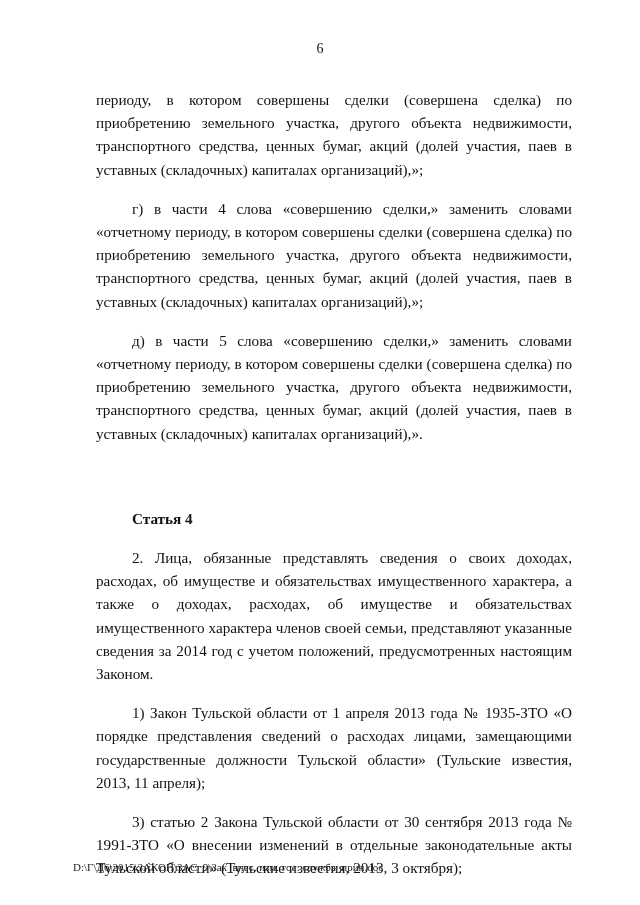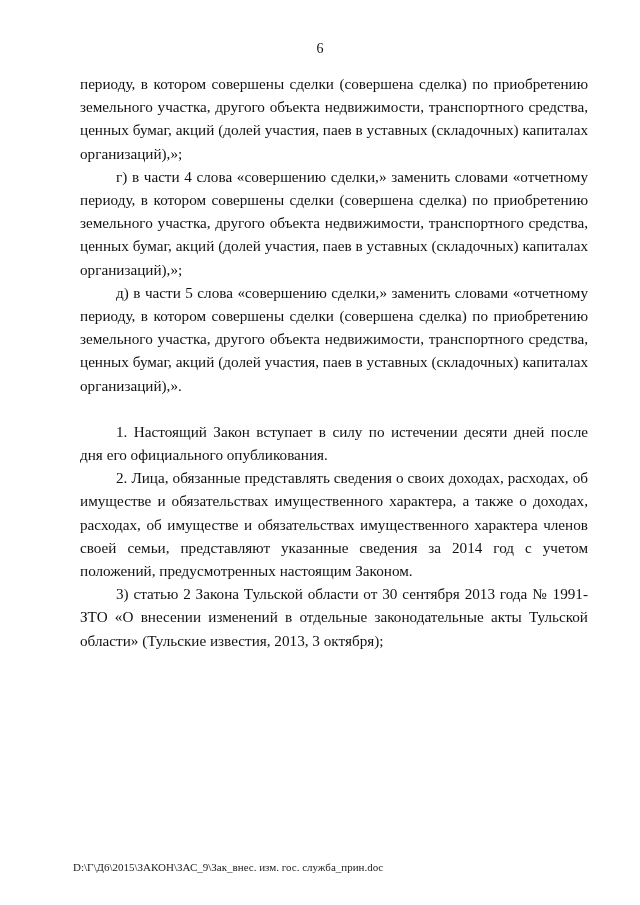--- a/index.html
+++ b/index.html
@@ -18,7 +18,7 @@
     font-size: 15.2px; line-height: 23.2px;
   }
   .body p {
-    margin: 0; text-align: justify; text-align-last: left;
+    margin: 16px; text-align: justify; text-align-last: left;
   }
   .indent { text-indent: 36px; }
   .article-title {

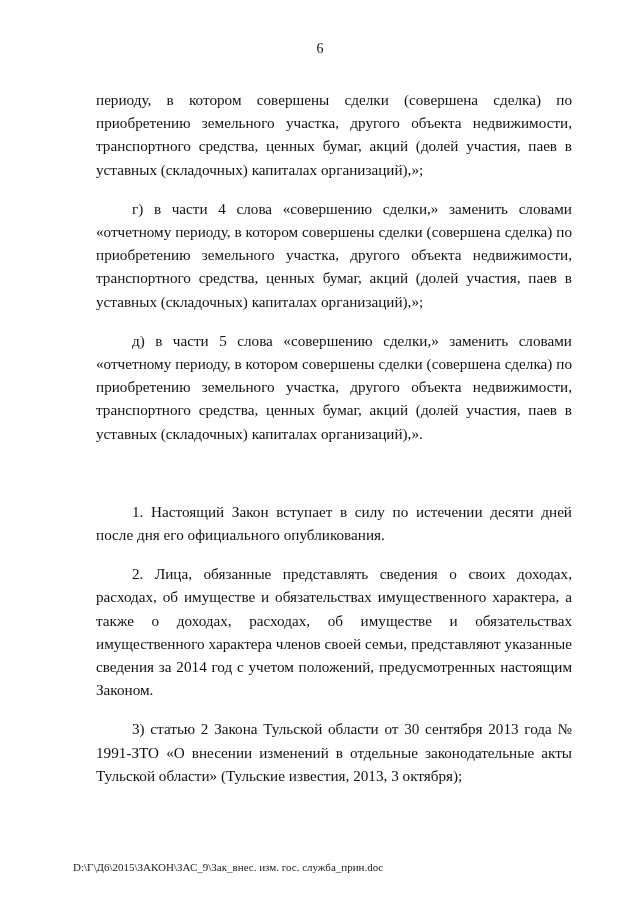--- a/index.html
+++ b/index.html
@@ -46,6 +46,7 @@
 
     <div class="spacer"></div>
 
+    <p class="article-title" style="margin-top:0">Статья 4</p>
 
     <p class="indent">1. Настоящий Закон вступает в силу по истечении десяти дней после дня его официального опубликования.</p>
     <p class="indent">2. Лица, обязанные представлять сведения о своих доходах, расходах, об имуществе и обязательствах имущественного характера, а также о доходах, расходах, об имуществе и обязательствах имущественного характера членов своей семьи, представляют указанные сведения за 2014 год с учетом положений, предусмотренных настоящим Законом.</p>

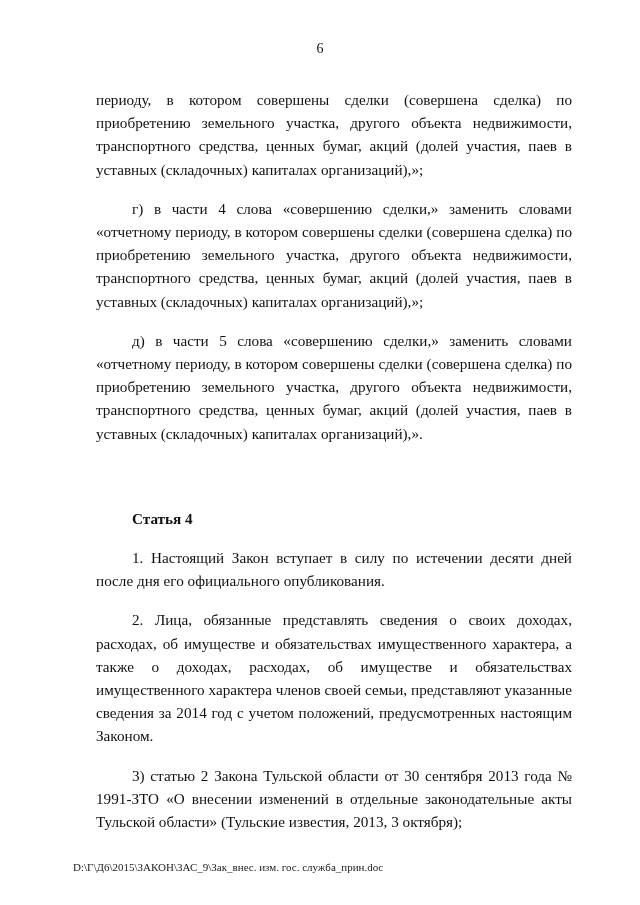--- a/index.html
+++ b/index.html
@@ -48,7 +48,6 @@
 
     <p class="article-title" style="margin-top:0">Статья 4</p>
 
-    <p class="indent">1. Настоящий Закон вступает в силу по истечении десяти дней после дня его официального опубликования.</p>
     <p class="indent">2. Лица, обязанные представлять сведения о своих доходах, расходах, об имуществе и обязательствах имущественного характера, а также о доходах, расходах, об имуществе и обязательствах имущественного характера членов своей семьи, представляют указанные сведения за 2014 год с учетом положений, предусмотренных настоящим Законом.</p>
 
     <p class="indent">3) статью 2 Закона Тульской области от 30 сентября 2013 года № 1991-ЗТО «О внесении изменений в отдельные законодательные акты Тульской области» (Тульские известия, 2013, 3 октября);</p>

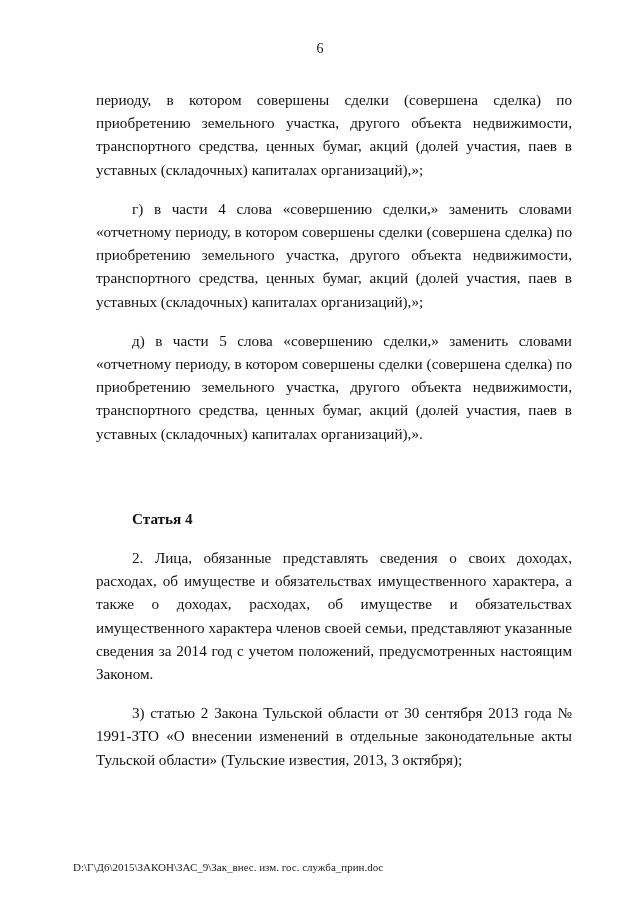--- a/index.html
+++ b/index.html
@@ -50,6 +50,7 @@
 
     <p class="indent">2. Лица, обязанные представлять сведения о своих доходах, расходах, об имуществе и обязательствах имущественного характера, а также о доходах, расходах, об имуществе и обязательствах имущественного характера членов своей семьи, представляют указанные сведения за 2014 год с учетом положений, предусмотренных настоящим Законом.</p>
 
+    <p class="indent">1) Закон Тульской области от 1 апреля 2013 года № 1935-ЗТО «О порядке представления сведений о расходах лицами, замещающими государственные должности Тульской области» (Тульские известия, 2013, 11 апреля);</p>
     <p class="indent">3) статью 2 Закона Тульской области от 30 сентября 2013 года № 1991-ЗТО «О внесении изменений в отдельные законодательные акты Тульской области» (Тульские известия, 2013, 3 октября);</p>
   </div>
 

